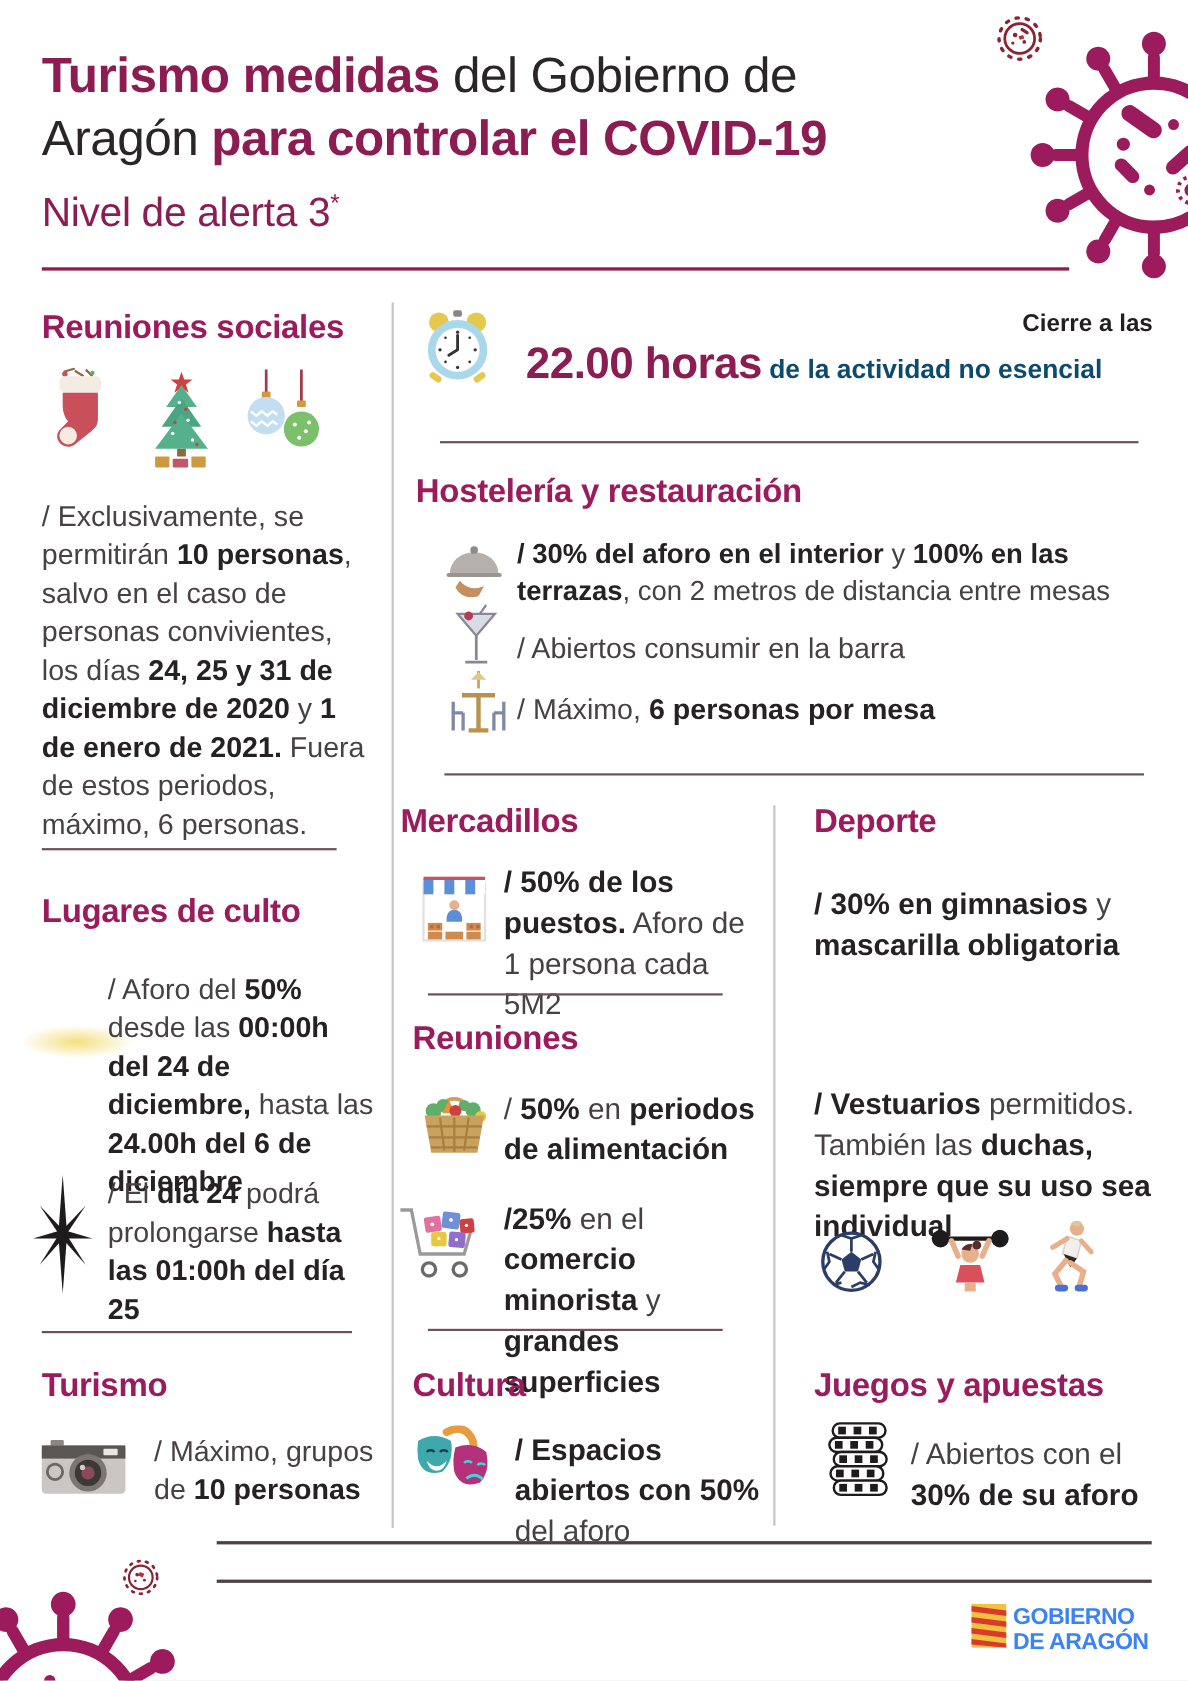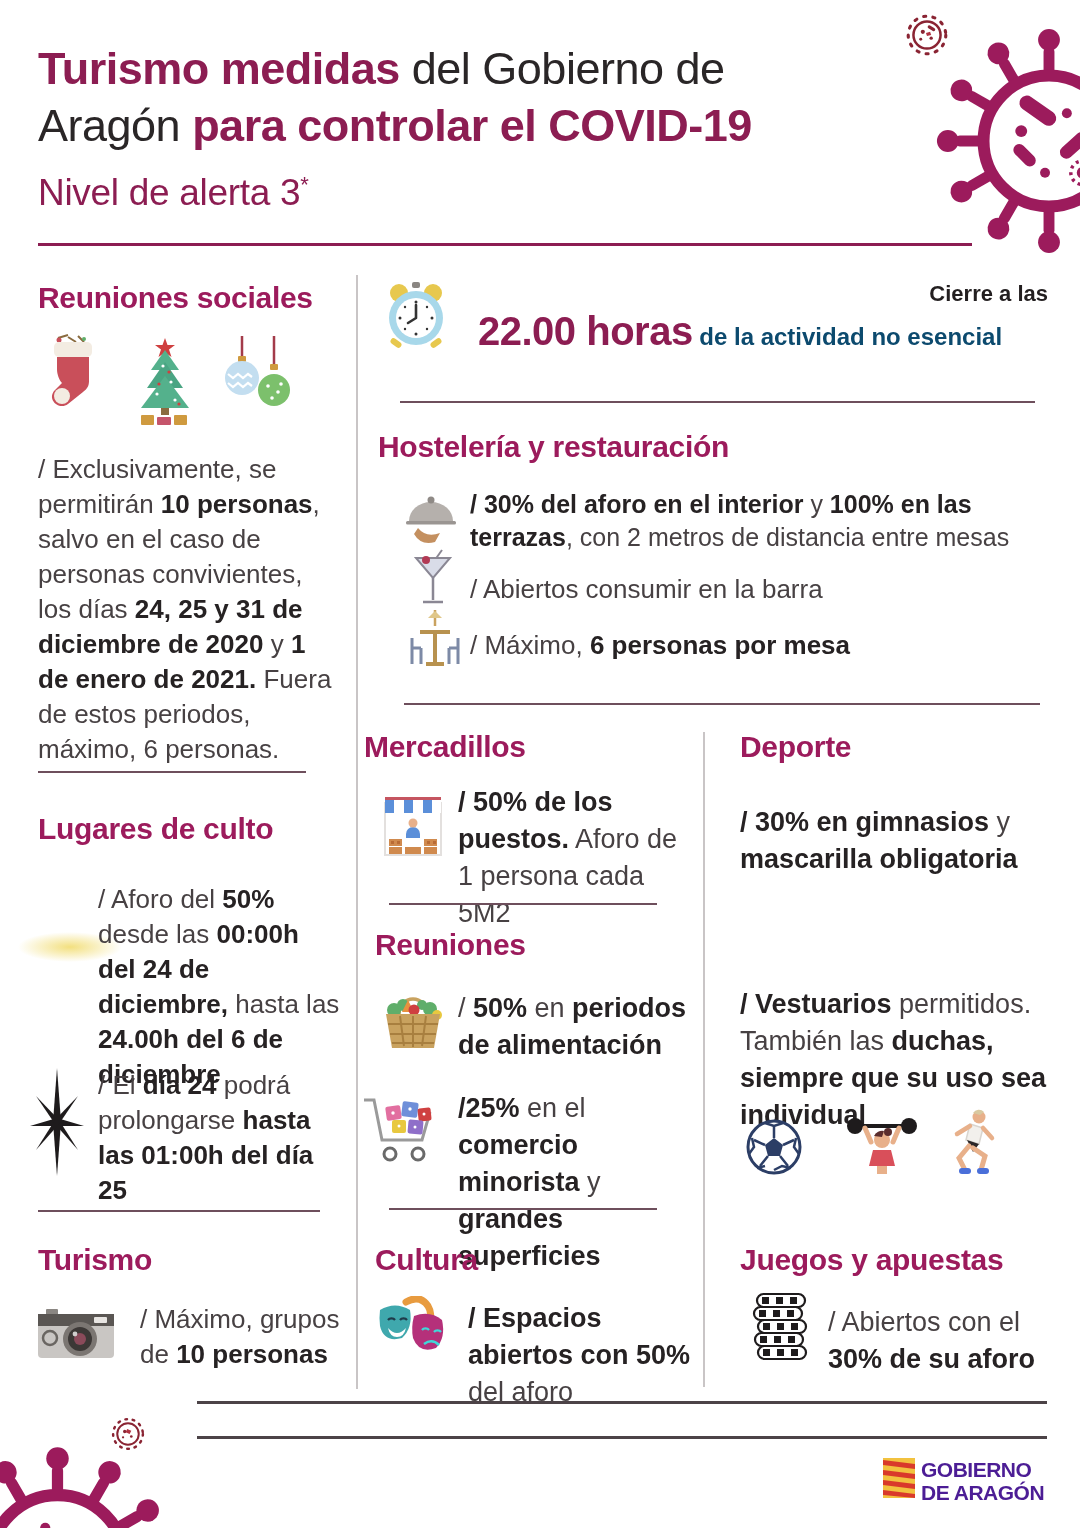--- a/index.html
+++ b/index.html
@@ -43,7 +43,7 @@
   
   .finfo{font-size:15px;letter-spacing:0.6px;color:#9d6d84;font-weight:500;}
   .finfo .url{color:var(--accent-dark);font-weight:700;cursor:pointer;}
-  .logo-text{font-size:21px;line-height:23px;font-weight:800;color:#4c1d95;letter-spacing:-0.5px;}
+  .logo-text{font-size:21px;line-height:23px;font-weight:800;color:#3b82f6;letter-spacing:-0.5px;}
   
   .glow{
     background:radial-gradient(closest-side,rgba(242,222,120,0.95),rgba(242,222,120,0));

